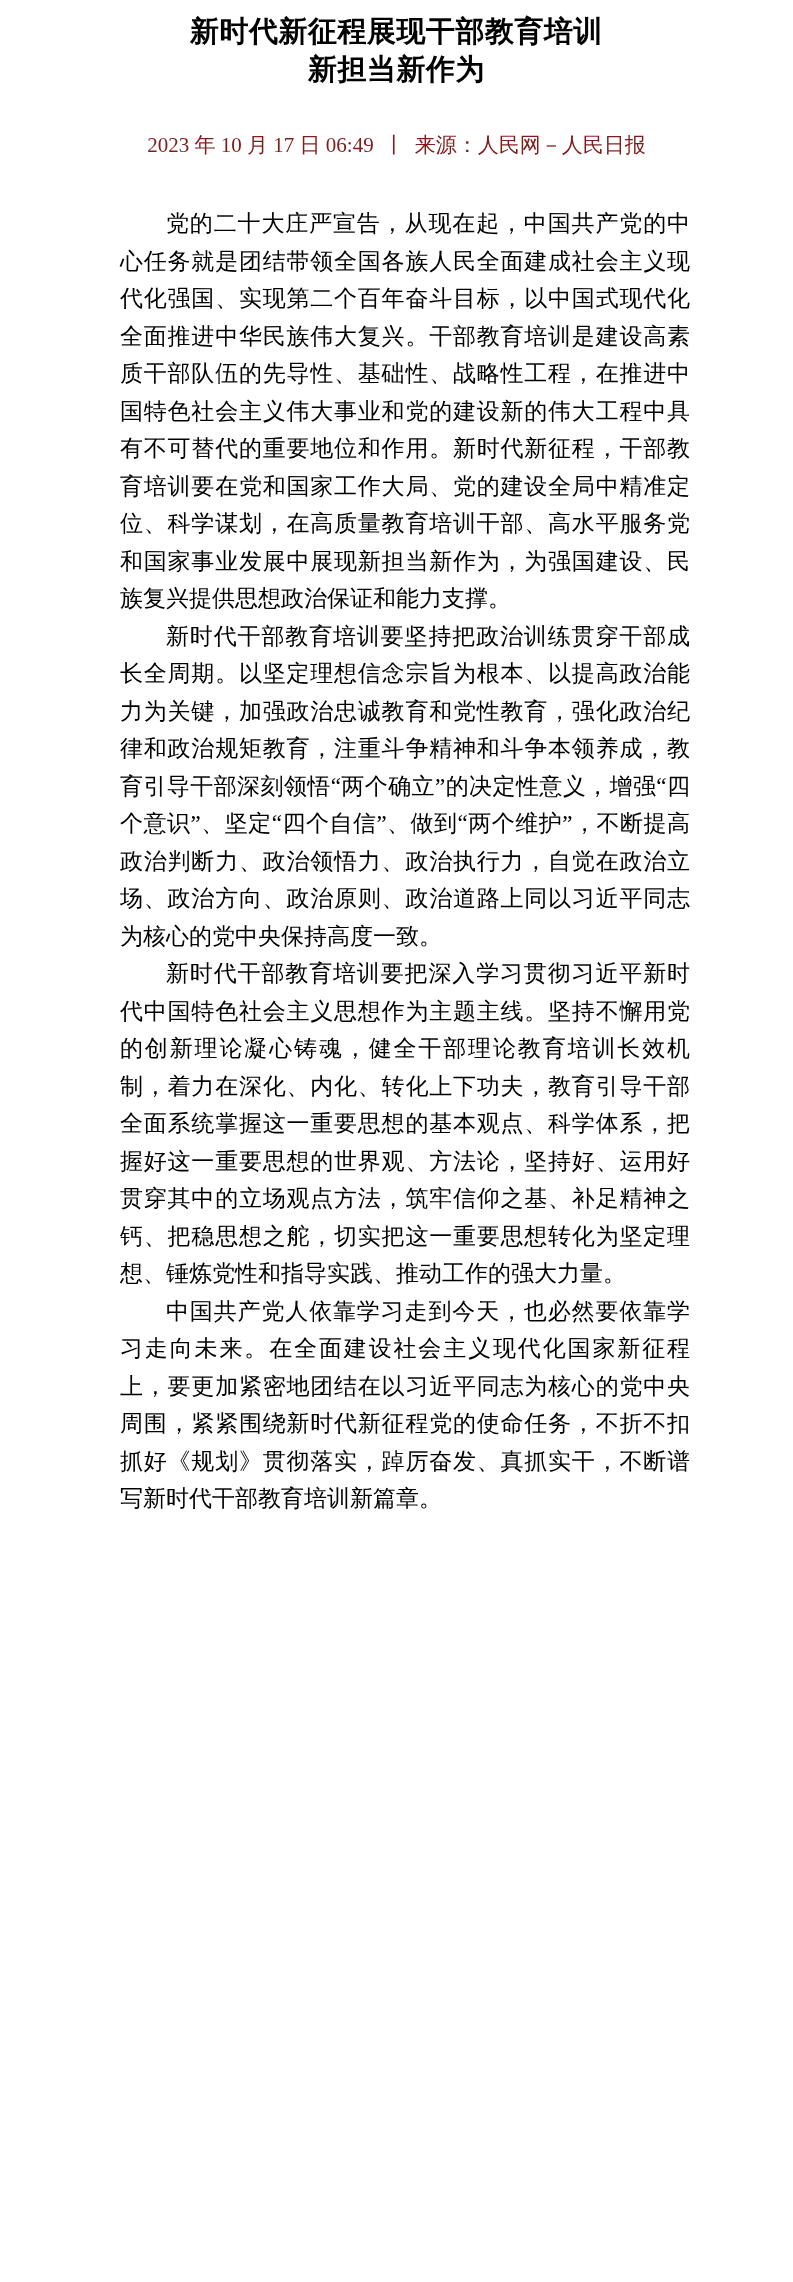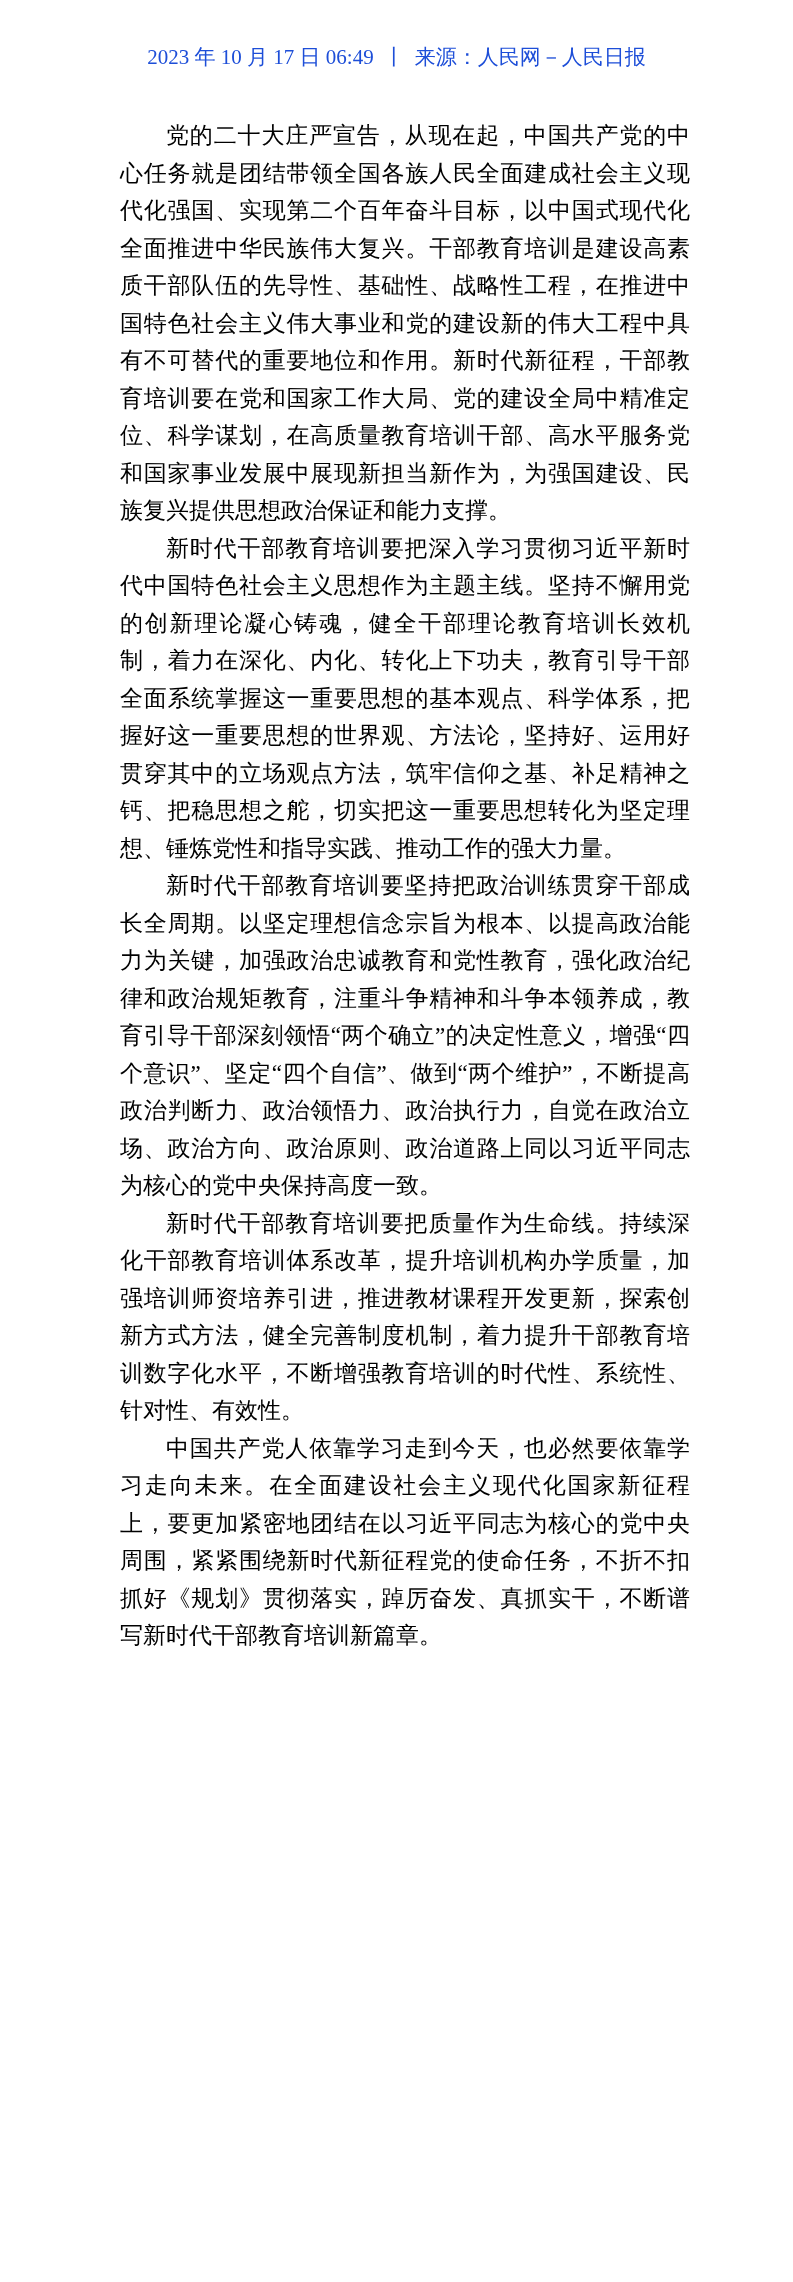--- a/index.html
+++ b/index.html
@@ -57,6 +57,10 @@
 
 <div class="page">
 
+  <h1 class="title">
+    <span>新时代新征程展现干部教育培训</span><br>
+    <span>新担当新作为</span>
+  </h1>
 
   <div class="meta">
     <span>2023 年 10 月 17 日  06:49</span><span class="sep">丨</span><span>来源：人民网－人民日报</span>

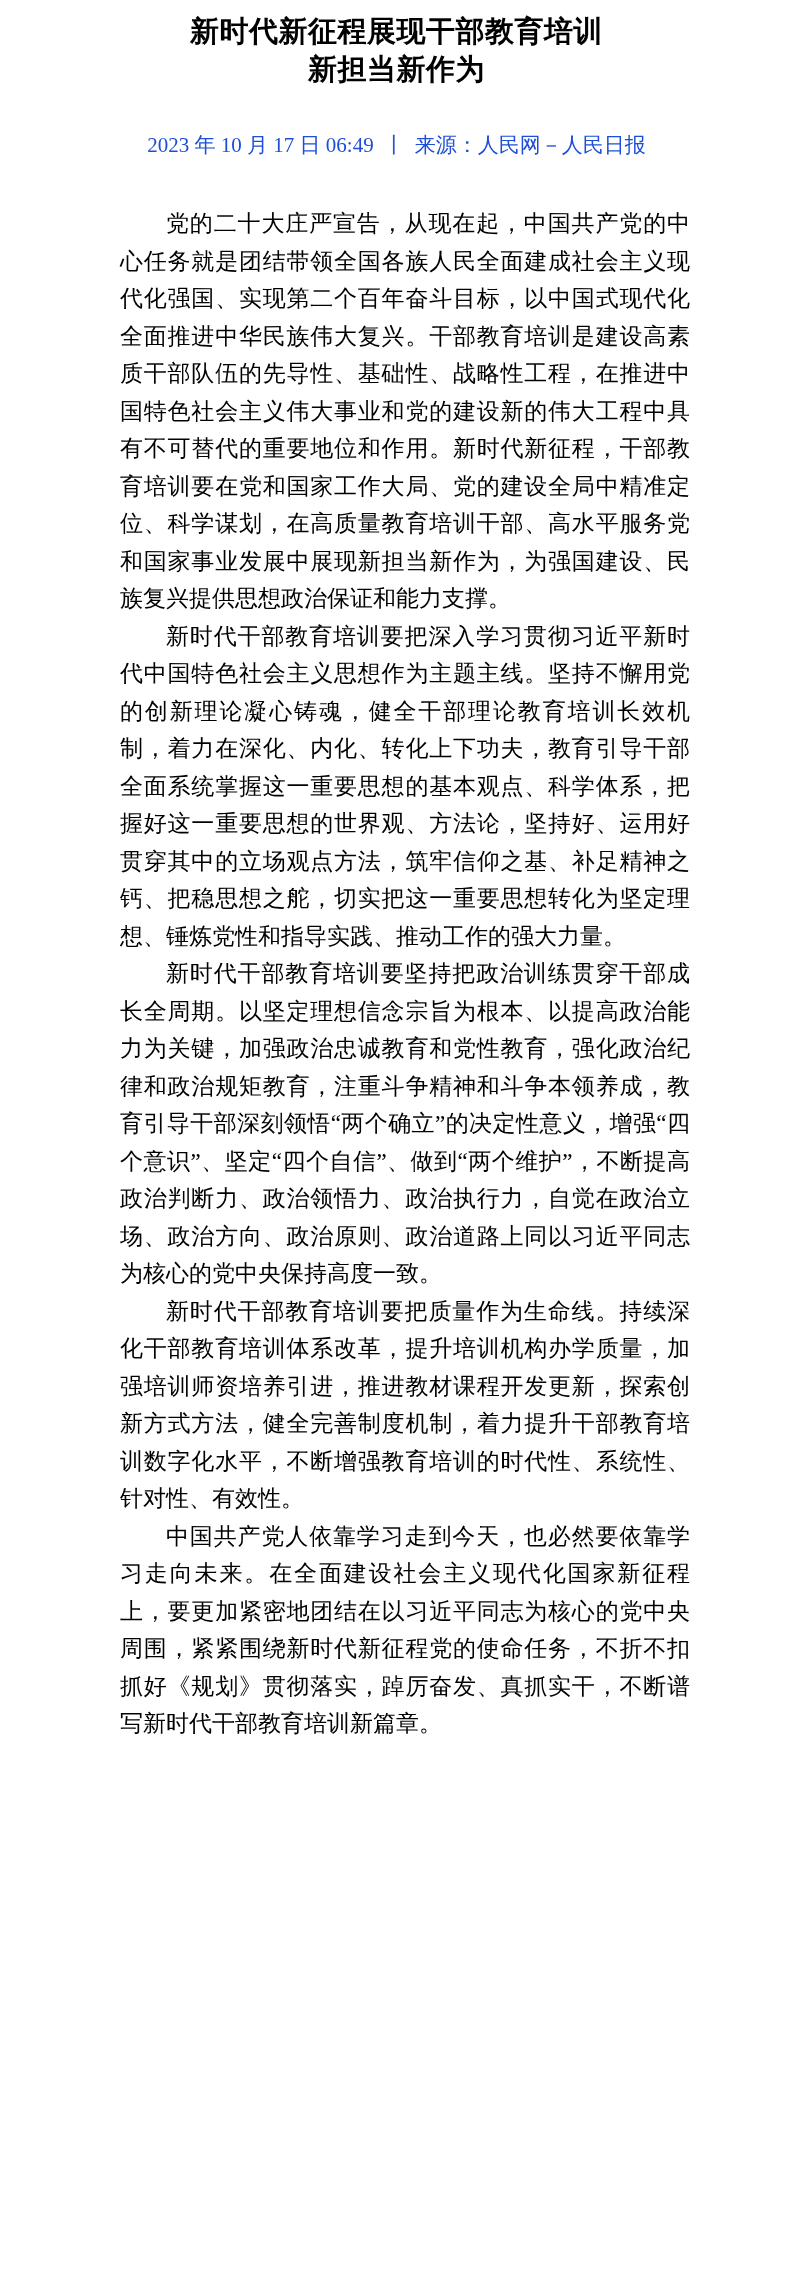--- a/index.html
+++ b/index.html
@@ -31,7 +31,7 @@
     text-align: center;
     font-size: 21px;
     line-height: 23px;
-    color: #1d4ed8;
+    color: #7f1d1d;
     white-space: nowrap;
   }
   .meta .sep {

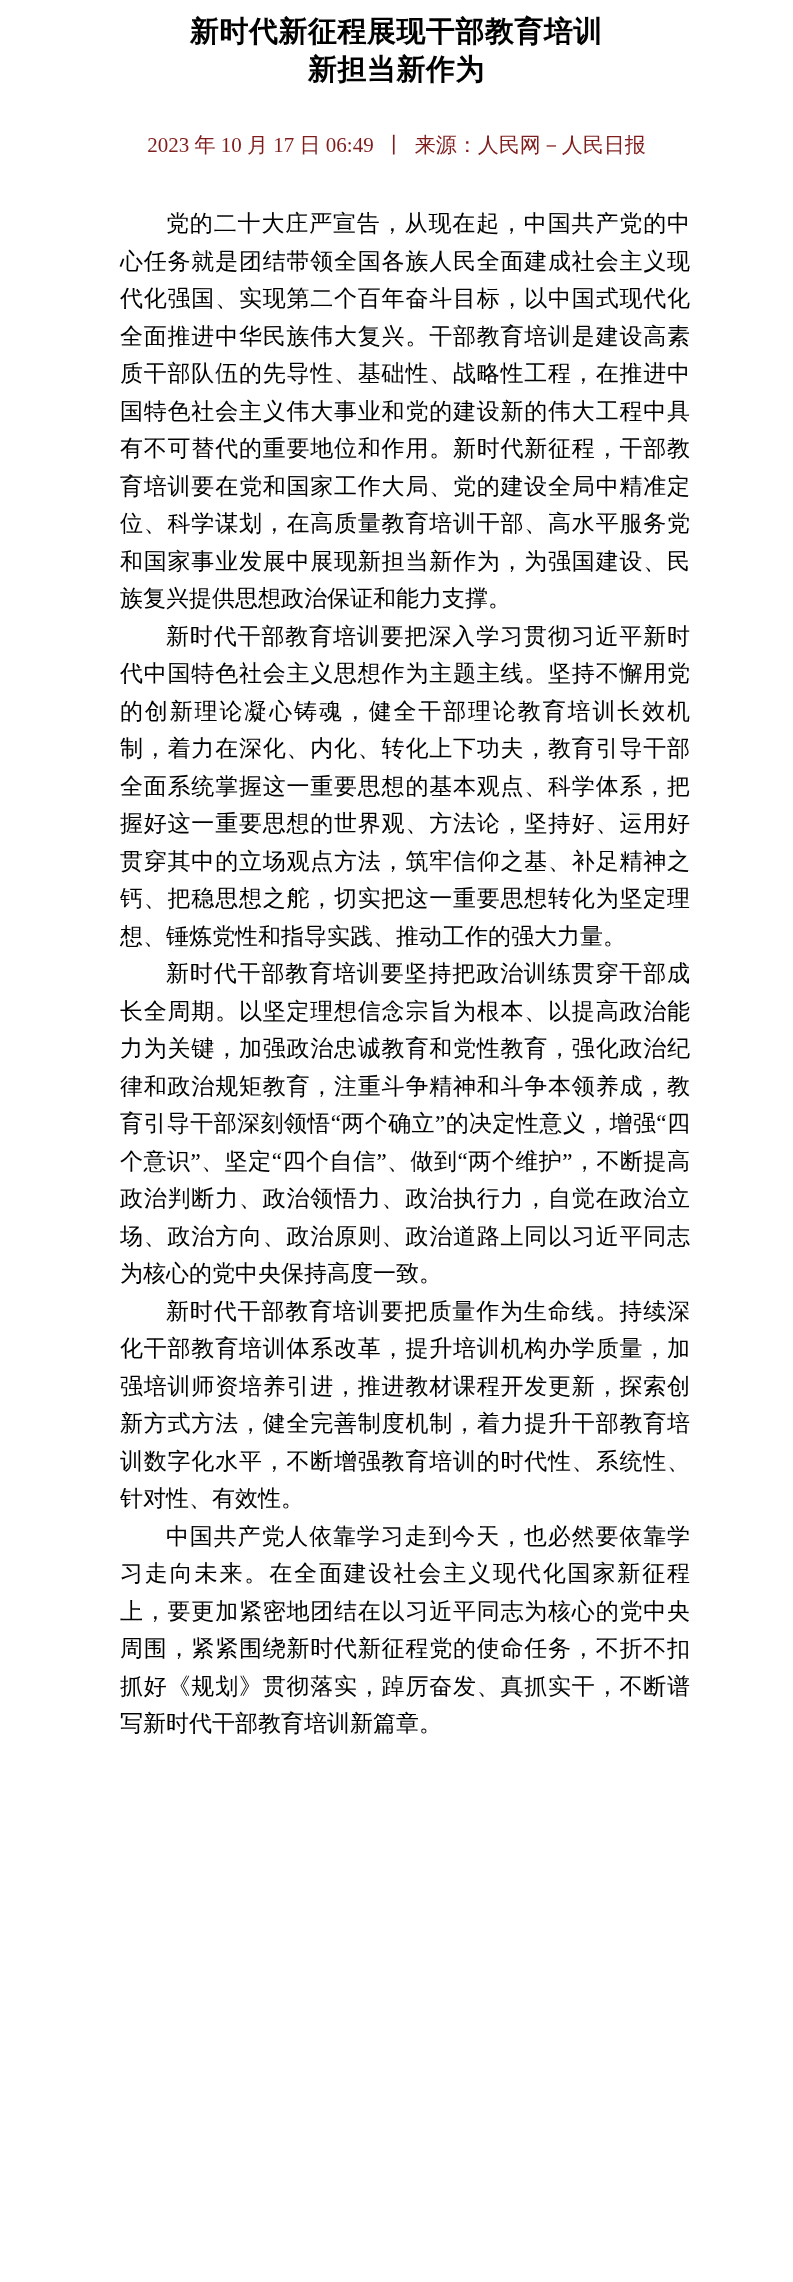--- a/index.html
+++ b/index.html
@@ -68,8 +68,8 @@
 
   <div class="body">
     <p>党的二十大庄严宣告，从现在起，中国共产党的中心任务就是团结带领全国各族人民全面建成社会主义现代化强国、实现第二个百年奋斗目标，以中国式现代化全面推进中华民族伟大复兴。干部教育培训是建设高素质干部队伍的先导性、基础性、战略性工程，在推进中国特色社会主义伟大事业和党的建设新的伟大工程中具有不可替代的重要地位和作用。新时代新征程，干部教育培训要在党和国家工作大局、党的建设全局中精准定位、科学谋划，在高质量教育培训干部、高水平服务党和国家事业发展中展现新担当新作为，为强国建设、民族复兴提供思想政治保证和能力支撑。</p>
+    <p>新时代干部教育培训要坚持把政治训练贯穿干部成长全周期。以坚定理想信念宗旨为根本、以提高政治能力为关键，加强政治忠诚教育和党性教育，强化政治纪律和政治规矩教育，注重斗争精神和斗争本领养成，教育引导干部深刻领悟“两个确立”的决定性意义，增强“四个意识”、坚定“四个自信”、做到“两个维护”，不断提高政治判断力、政治领悟力、政治执行力，自觉在政治立场、政治方向、政治原则、政治道路上同以习近平同志为核心的党中央保持高度一致。</p>
     <p>新时代干部教育培训要把深入学习贯彻习近平新时代中国特色社会主义思想作为主题主线。坚持不懈用党的创新理论凝心铸魂，健全干部理论教育培训长效机制，着力在深化、内化、转化上下功夫，教育引导干部全面系统掌握这一重要思想的基本观点、科学体系，把握好这一重要思想的世界观、方法论，坚持好、运用好贯穿其中的立场观点方法，筑牢信仰之基、补足精神之钙、把稳思想之舵，切实把这一重要思想转化为坚定理想、锤炼党性和指导实践、推动工作的强大力量。</p>
-    <p>新时代干部教育培训要坚持把政治训练贯穿干部成长全周期。以坚定理想信念宗旨为根本、以提高政治能力为关键，加强政治忠诚教育和党性教育，强化政治纪律和政治规矩教育，注重斗争精神和斗争本领养成，教育引导干部深刻领悟“两个确立”的决定性意义，增强“四个意识”、坚定“四个自信”、做到“两个维护”，不断提高政治判断力、政治领悟力、政治执行力，自觉在政治立场、政治方向、政治原则、政治道路上同以习近平同志为核心的党中央保持高度一致。</p>
     <p>新时代干部教育培训要把质量作为生命线。持续深化干部教育培训体系改革，提升培训机构办学质量，加强培训师资培养引进，推进教材课程开发更新，探索创新方式方法，健全完善制度机制，着力提升干部教育培训数字化水平，不断增强教育培训的时代性、系统性、针对性、有效性。</p>
     <p>中国共产党人依靠学习走到今天，也必然要依靠学习走向未来。在全面建设社会主义现代化国家新征程上，要更加紧密地团结在以习近平同志为核心的党中央周围，紧紧围绕新时代新征程党的使命任务，不折不扣抓好《规划》贯彻落实，踔厉奋发、真抓实干，不断谱写新时代干部教育培训新篇章。</p>
 

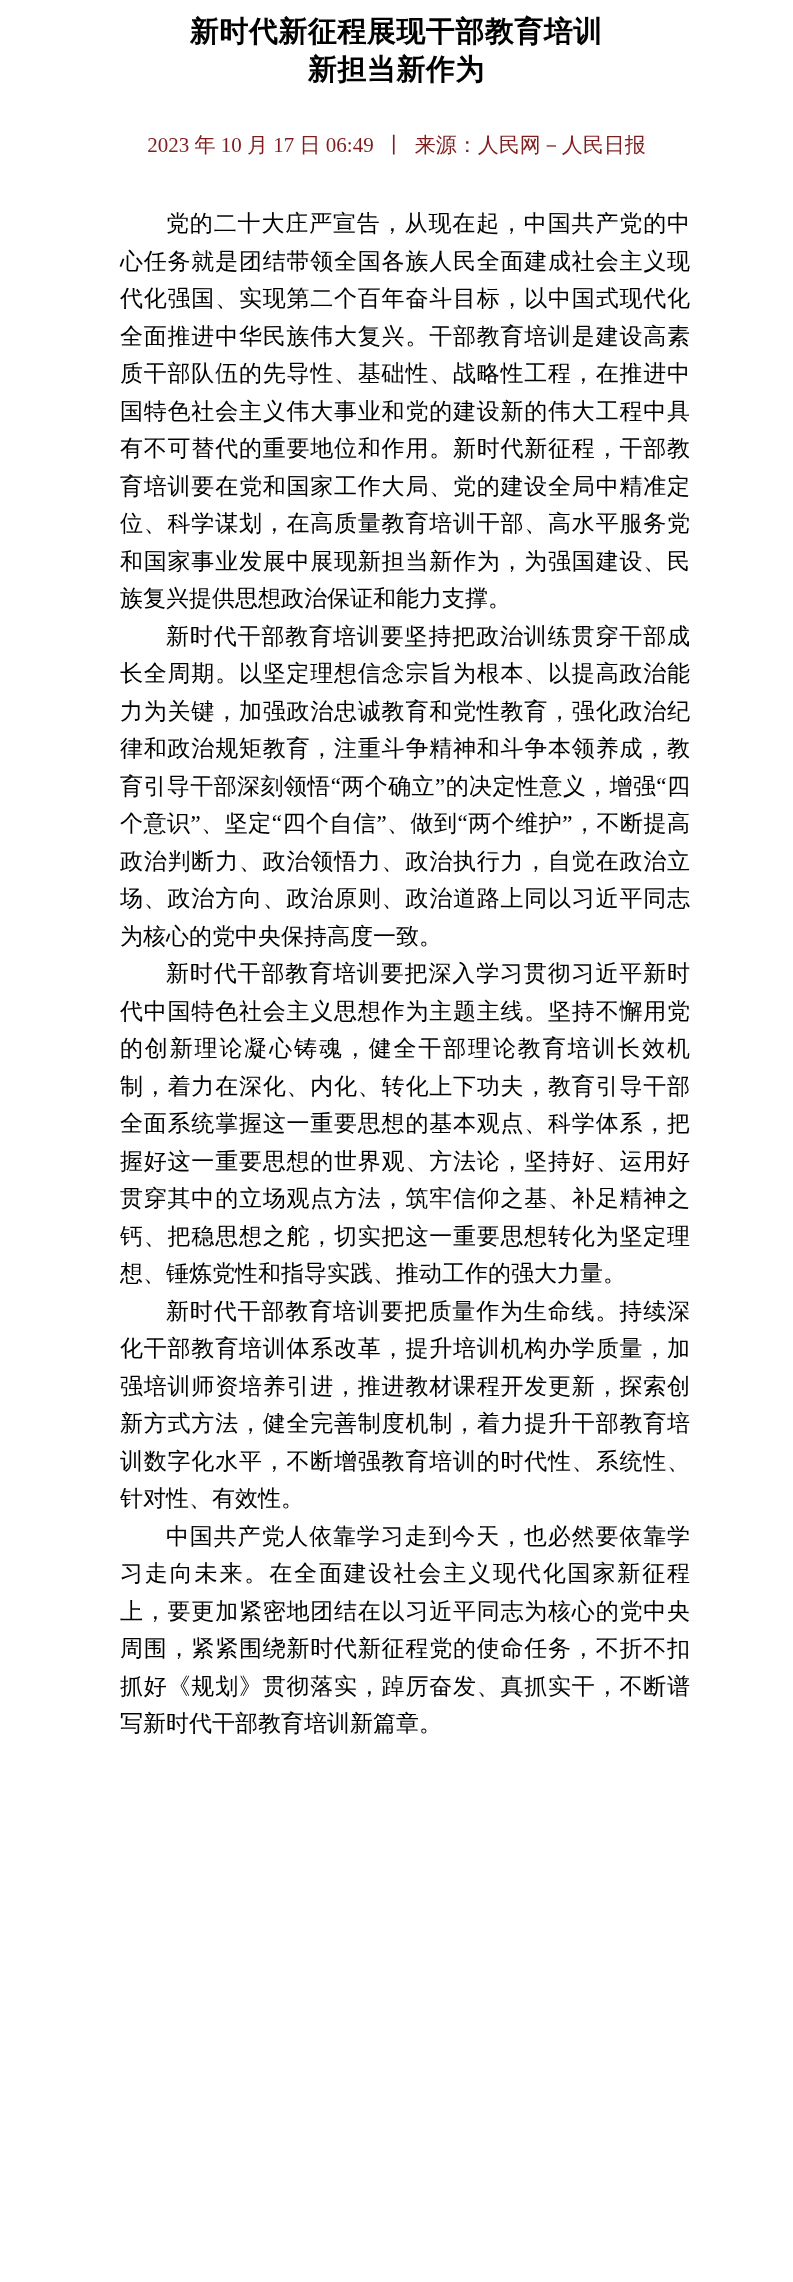--- a/index.html
+++ b/index.html
@@ -70,7 +70,6 @@
     <p>党的二十大庄严宣告，从现在起，中国共产党的中心任务就是团结带领全国各族人民全面建成社会主义现代化强国、实现第二个百年奋斗目标，以中国式现代化全面推进中华民族伟大复兴。干部教育培训是建设高素质干部队伍的先导性、基础性、战略性工程，在推进中国特色社会主义伟大事业和党的建设新的伟大工程中具有不可替代的重要地位和作用。新时代新征程，干部教育培训要在党和国家工作大局、党的建设全局中精准定位、科学谋划，在高质量教育培训干部、高水平服务党和国家事业发展中展现新担当新作为，为强国建设、民族复兴提供思想政治保证和能力支撑。</p>
     <p>新时代干部教育培训要坚持把政治训练贯穿干部成长全周期。以坚定理想信念宗旨为根本、以提高政治能力为关键，加强政治忠诚教育和党性教育，强化政治纪律和政治规矩教育，注重斗争精神和斗争本领养成，教育引导干部深刻领悟“两个确立”的决定性意义，增强“四个意识”、坚定“四个自信”、做到“两个维护”，不断提高政治判断力、政治领悟力、政治执行力，自觉在政治立场、政治方向、政治原则、政治道路上同以习近平同志为核心的党中央保持高度一致。</p>
     <p>新时代干部教育培训要把深入学习贯彻习近平新时代中国特色社会主义思想作为主题主线。坚持不懈用党的创新理论凝心铸魂，健全干部理论教育培训长效机制，着力在深化、内化、转化上下功夫，教育引导干部全面系统掌握这一重要思想的基本观点、科学体系，把握好这一重要思想的世界观、方法论，坚持好、运用好贯穿其中的立场观点方法，筑牢信仰之基、补足精神之钙、把稳思想之舵，切实把这一重要思想转化为坚定理想、锤炼党性和指导实践、推动工作的强大力量。</p>
-    <p>新时代干部教育培训要把质量作为生命线。持续深化干部教育培训体系改革，提升培训机构办学质量，加强培训师资培养引进，推进教材课程开发更新，探索创新方式方法，健全完善制度机制，着力提升干部教育培训数字化水平，不断增强教育培训的时代性、系统性、针对性、有效性。</p>
     <p>中国共产党人依靠学习走到今天，也必然要依靠学习走向未来。在全面建设社会主义现代化国家新征程上，要更加紧密地团结在以习近平同志为核心的党中央周围，紧紧围绕新时代新征程党的使命任务，不折不扣抓好《规划》贯彻落实，踔厉奋发、真抓实干，不断谱写新时代干部教育培训新篇章。</p>
 
   </div>

